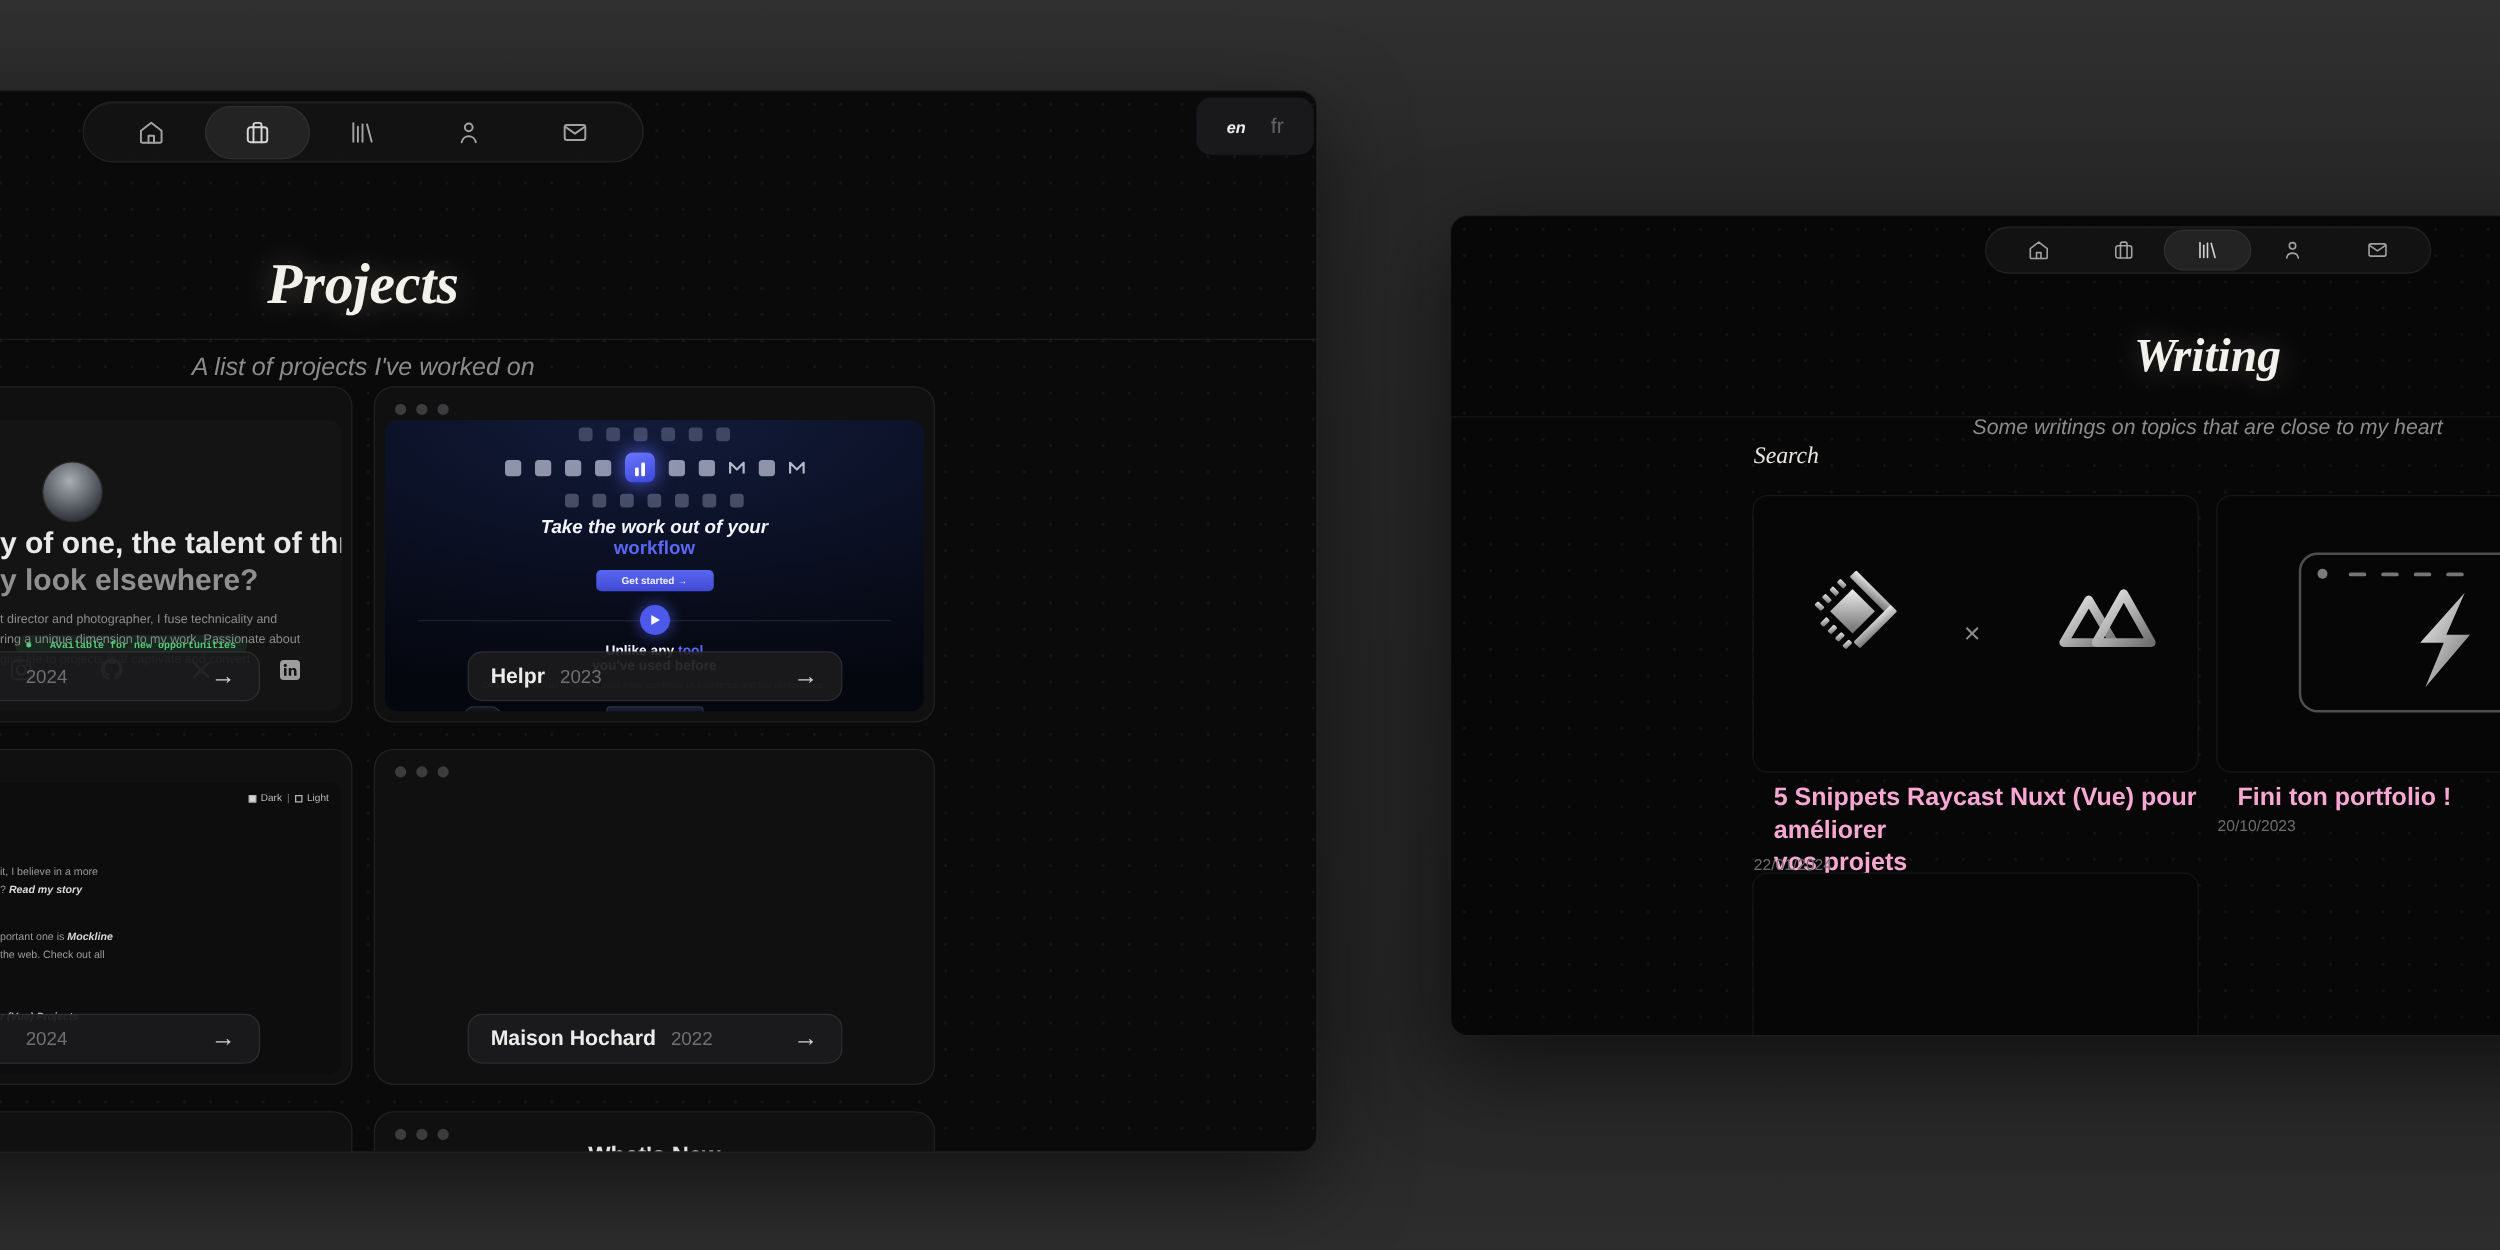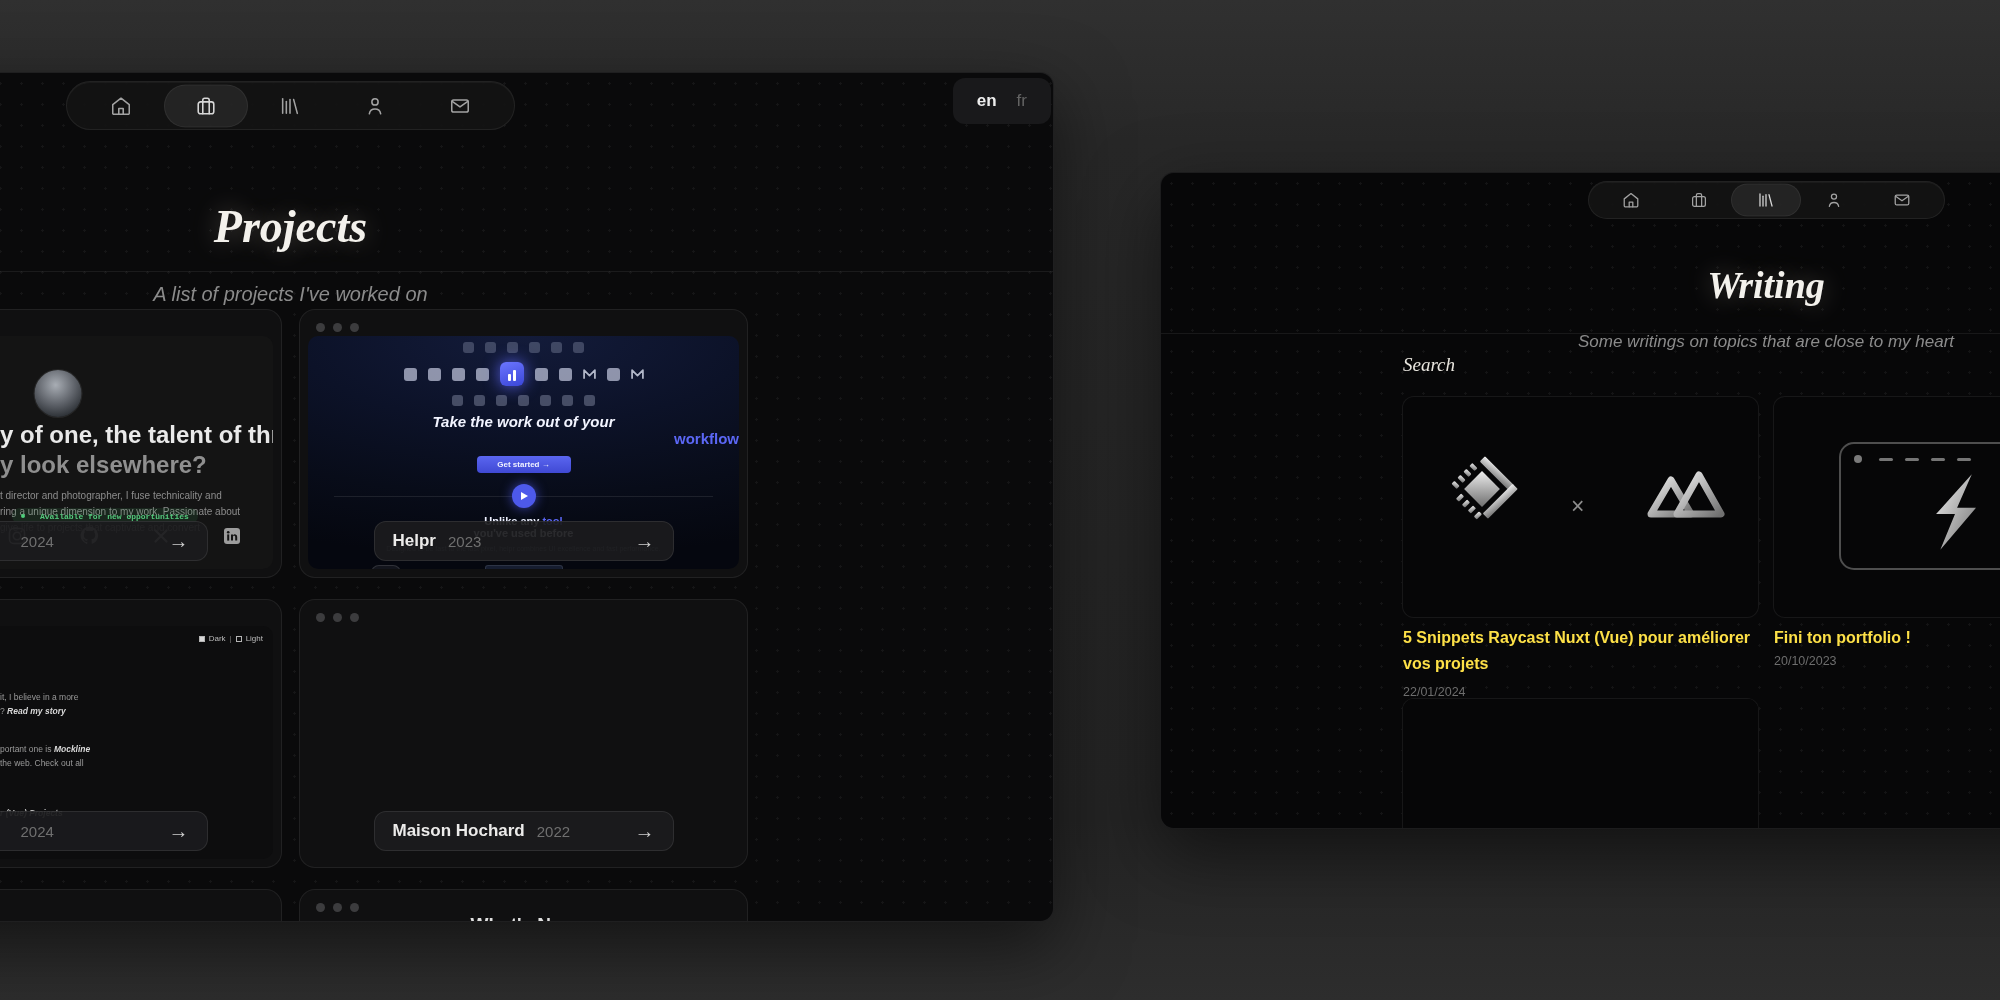--- a/index.html
+++ b/index.html
@@ -35,7 +35,7 @@
   
   .lang{position:absolute;top:5px;right:2px;height:46px;display:flex;align-items:center;gap:20px;
     padding:0 24px;background:#19191b;border-radius:12px;z-index:6;}
-  .lang-en{color:#ededed;font-weight:700;font-size:17px;cursor:pointer;}
+  .lang-en{color:#ededed;font-weight:700;font-size:13px;cursor:pointer;font-style:italic;}
   .lang-fr{color:#636363;font-size:17px;cursor:pointer;}
 
   

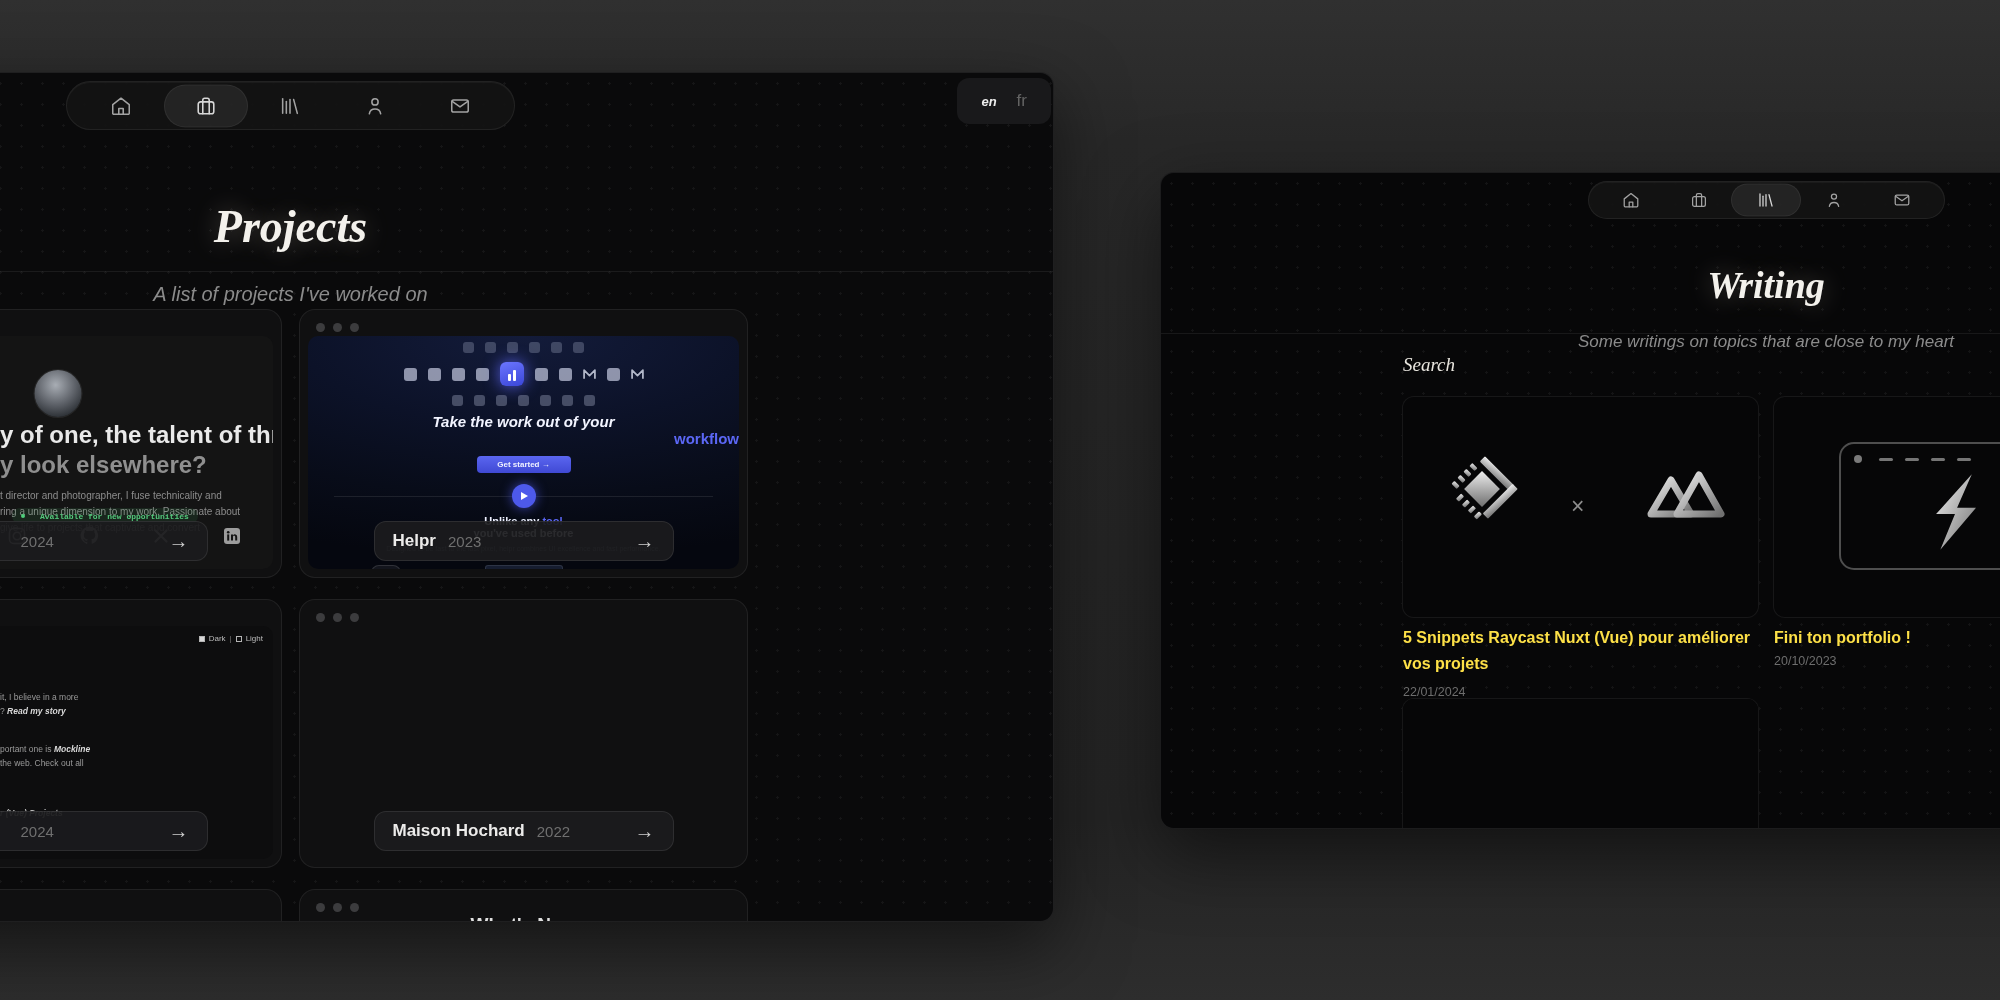--- a/index.html
+++ b/index.html
@@ -101,7 +101,7 @@
   .hbar{width:3px;background:#fff;border-radius:1px;}
   .hb1{height:7px;} .hb2{height:11px;}
   .hline1{margin-top:7px;text-align:center;font-weight:800;font-size:15px;color:#f2f4ff;font-style:italic;}
-  .hline2{text-align:right;font-weight:800;font-size:15px;color:#5b67f5;}
+  .hline2{text-align:center;font-weight:800;font-size:15px;color:#5b67f5;}
   .hcta{display:flex;align-items:center;justify-content:center;margin:9px auto 0;width:94px;height:17px;
     border-radius:4px;background:linear-gradient(#5a66f0,#4049d4);color:#eef0ff;font-size:8px;font-weight:700;}
   .hplayrow{position:relative;margin-top:11px;height:24px;}

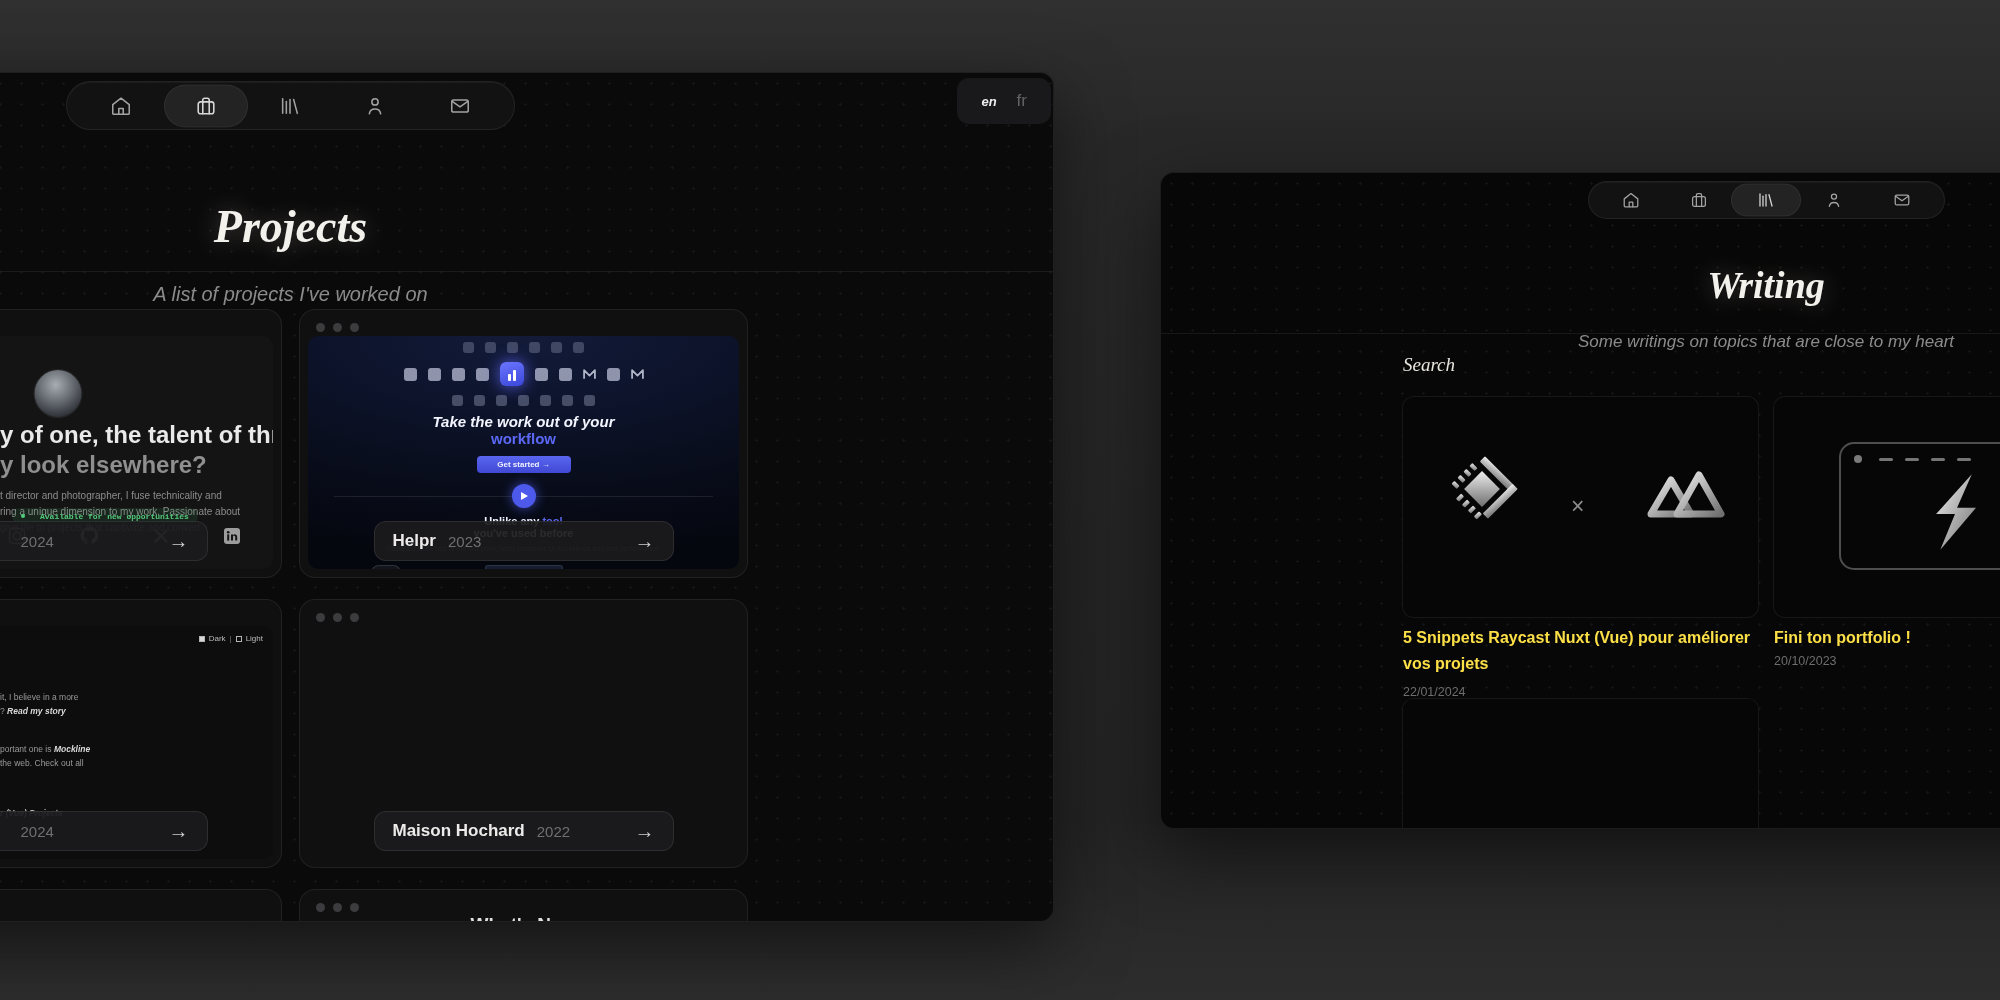--- a/index.html
+++ b/index.html
@@ -188,8 +188,8 @@
   .ladder-wrap{position:absolute;inset:0;overflow:hidden;background:#060607;}
   .ladder-fade{position:absolute;inset:0;
     background:linear-gradient(180deg,rgba(6,6,7,.95) 0%,rgba(6,6,7,.35) 45%,rgba(6,6,7,0) 80%);}
-  .atitle{position:absolute;width:372px;font-weight:700;font-size:16px;line-height:26px;
-    color:#fde047;z-index:2;cursor:pointer;}
+  .atitle{position:absolute;width:372px;font-weight:700;font-size:20px;line-height:26px;
+    color:#f9a8d4;z-index:2;cursor:pointer;margin-left:16px;}
   .adate{position:absolute;font-size:12.5px;color:#6d6d6d;z-index:2;}
   .at1{left:242px;top:452px;} .ad1{left:242px;top:512px;}
   .at2{left:613px;top:452px;} .ad2{left:613px;top:481px;}

